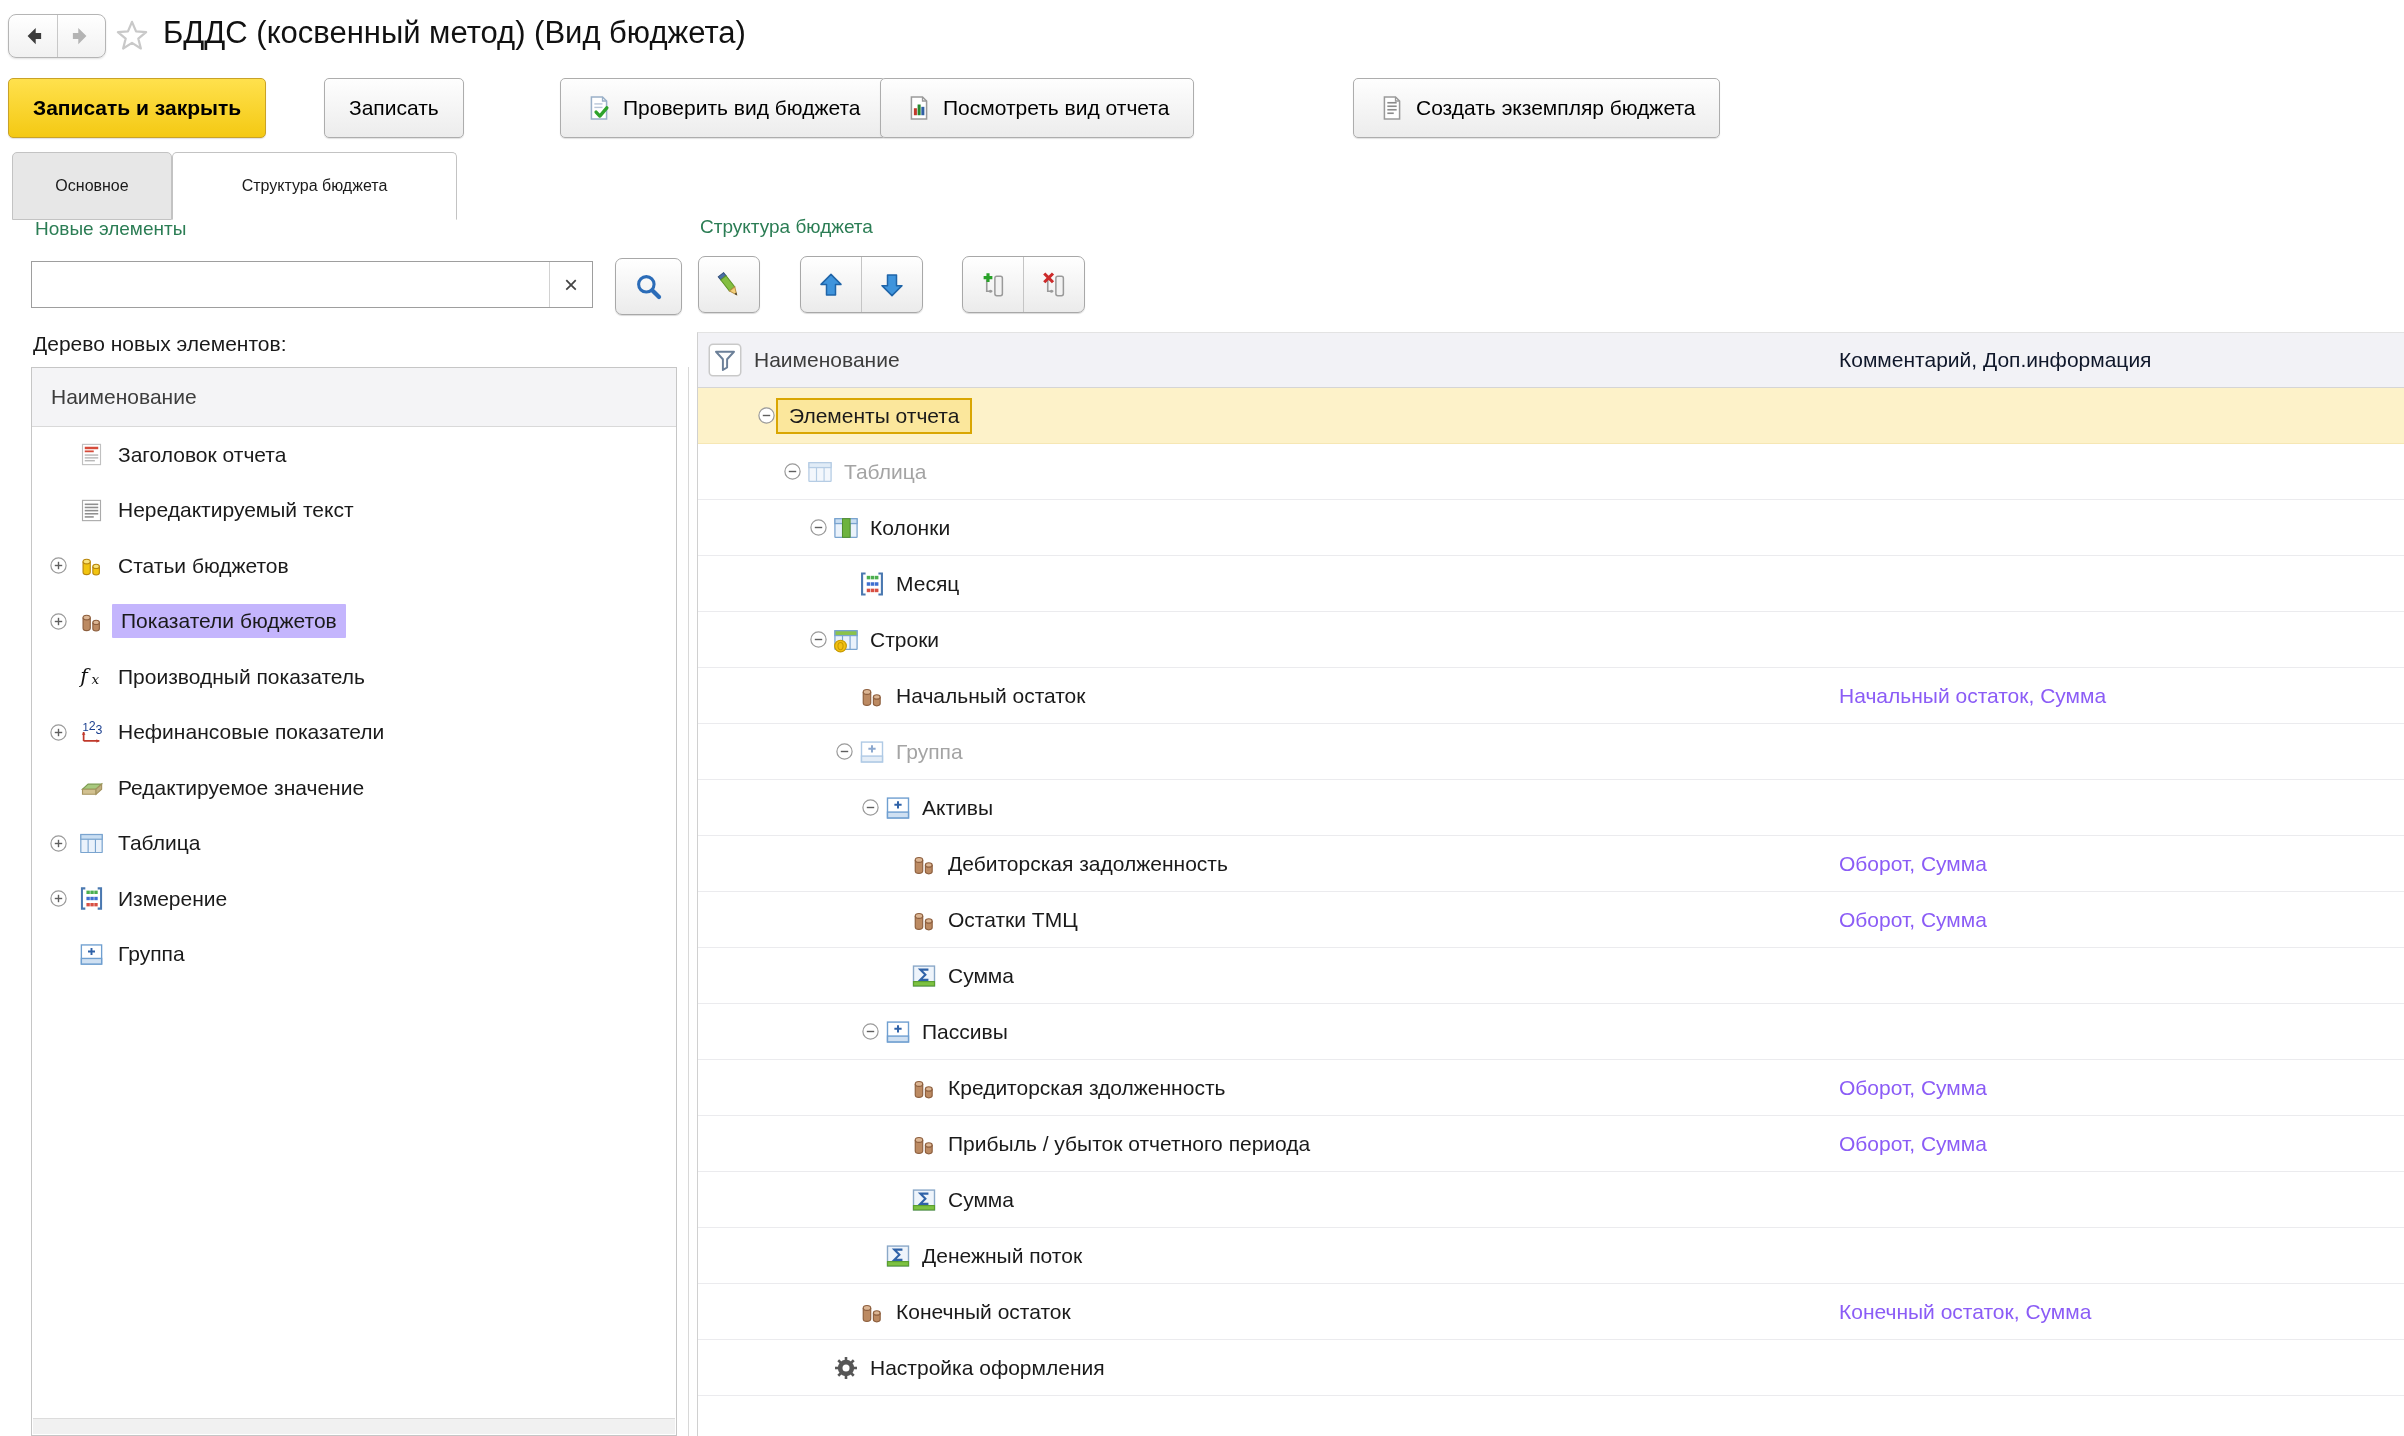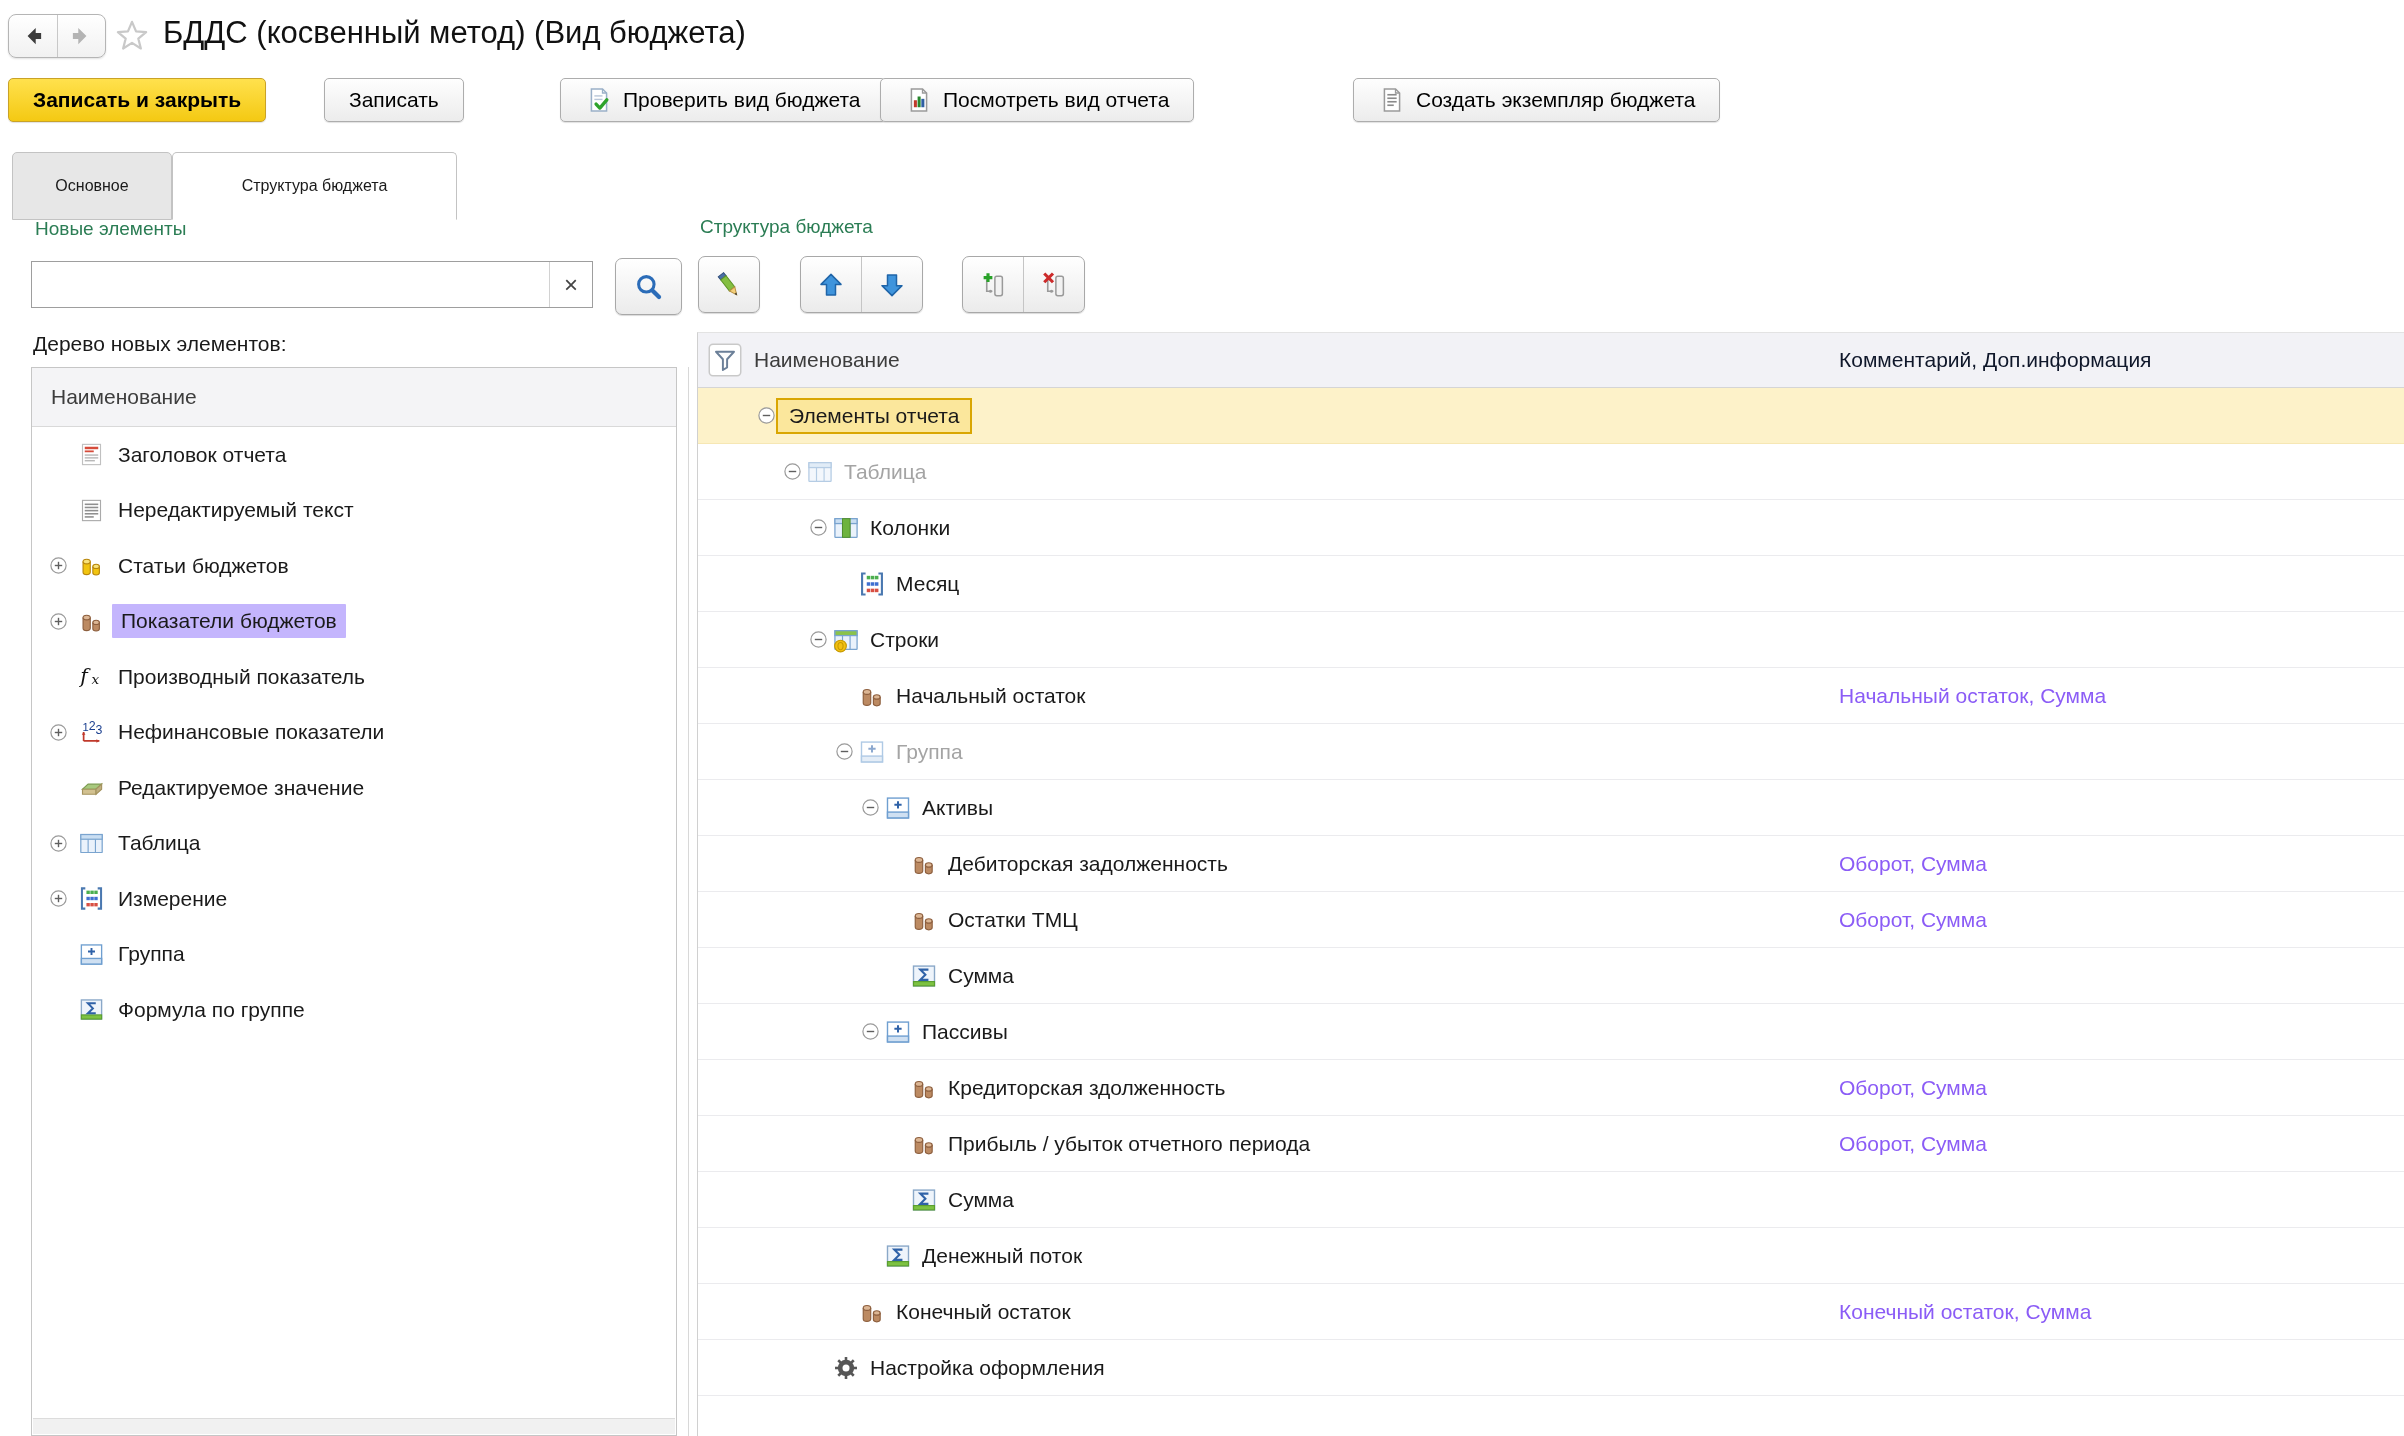--- a/index.html
+++ b/index.html
@@ -23,7 +23,7 @@
     font-size:31px;color:#111;white-space:nowrap;}
 
   
-  .btn{position:absolute;top:78px;height:44px;display:inline-flex;align-items:center;gap:10px;
+  .btn{position:absolute;top:78px;height:60px;display:inline-flex;align-items:center;gap:10px;
     padding:0 24px;font-size:21px;background:linear-gradient(#fefefe,#ececec);
     border:1px solid #adadad;border-radius:5px;box-shadow:0 1px 1px rgba(0,0,0,.12);
     white-space:nowrap;cursor:default;}

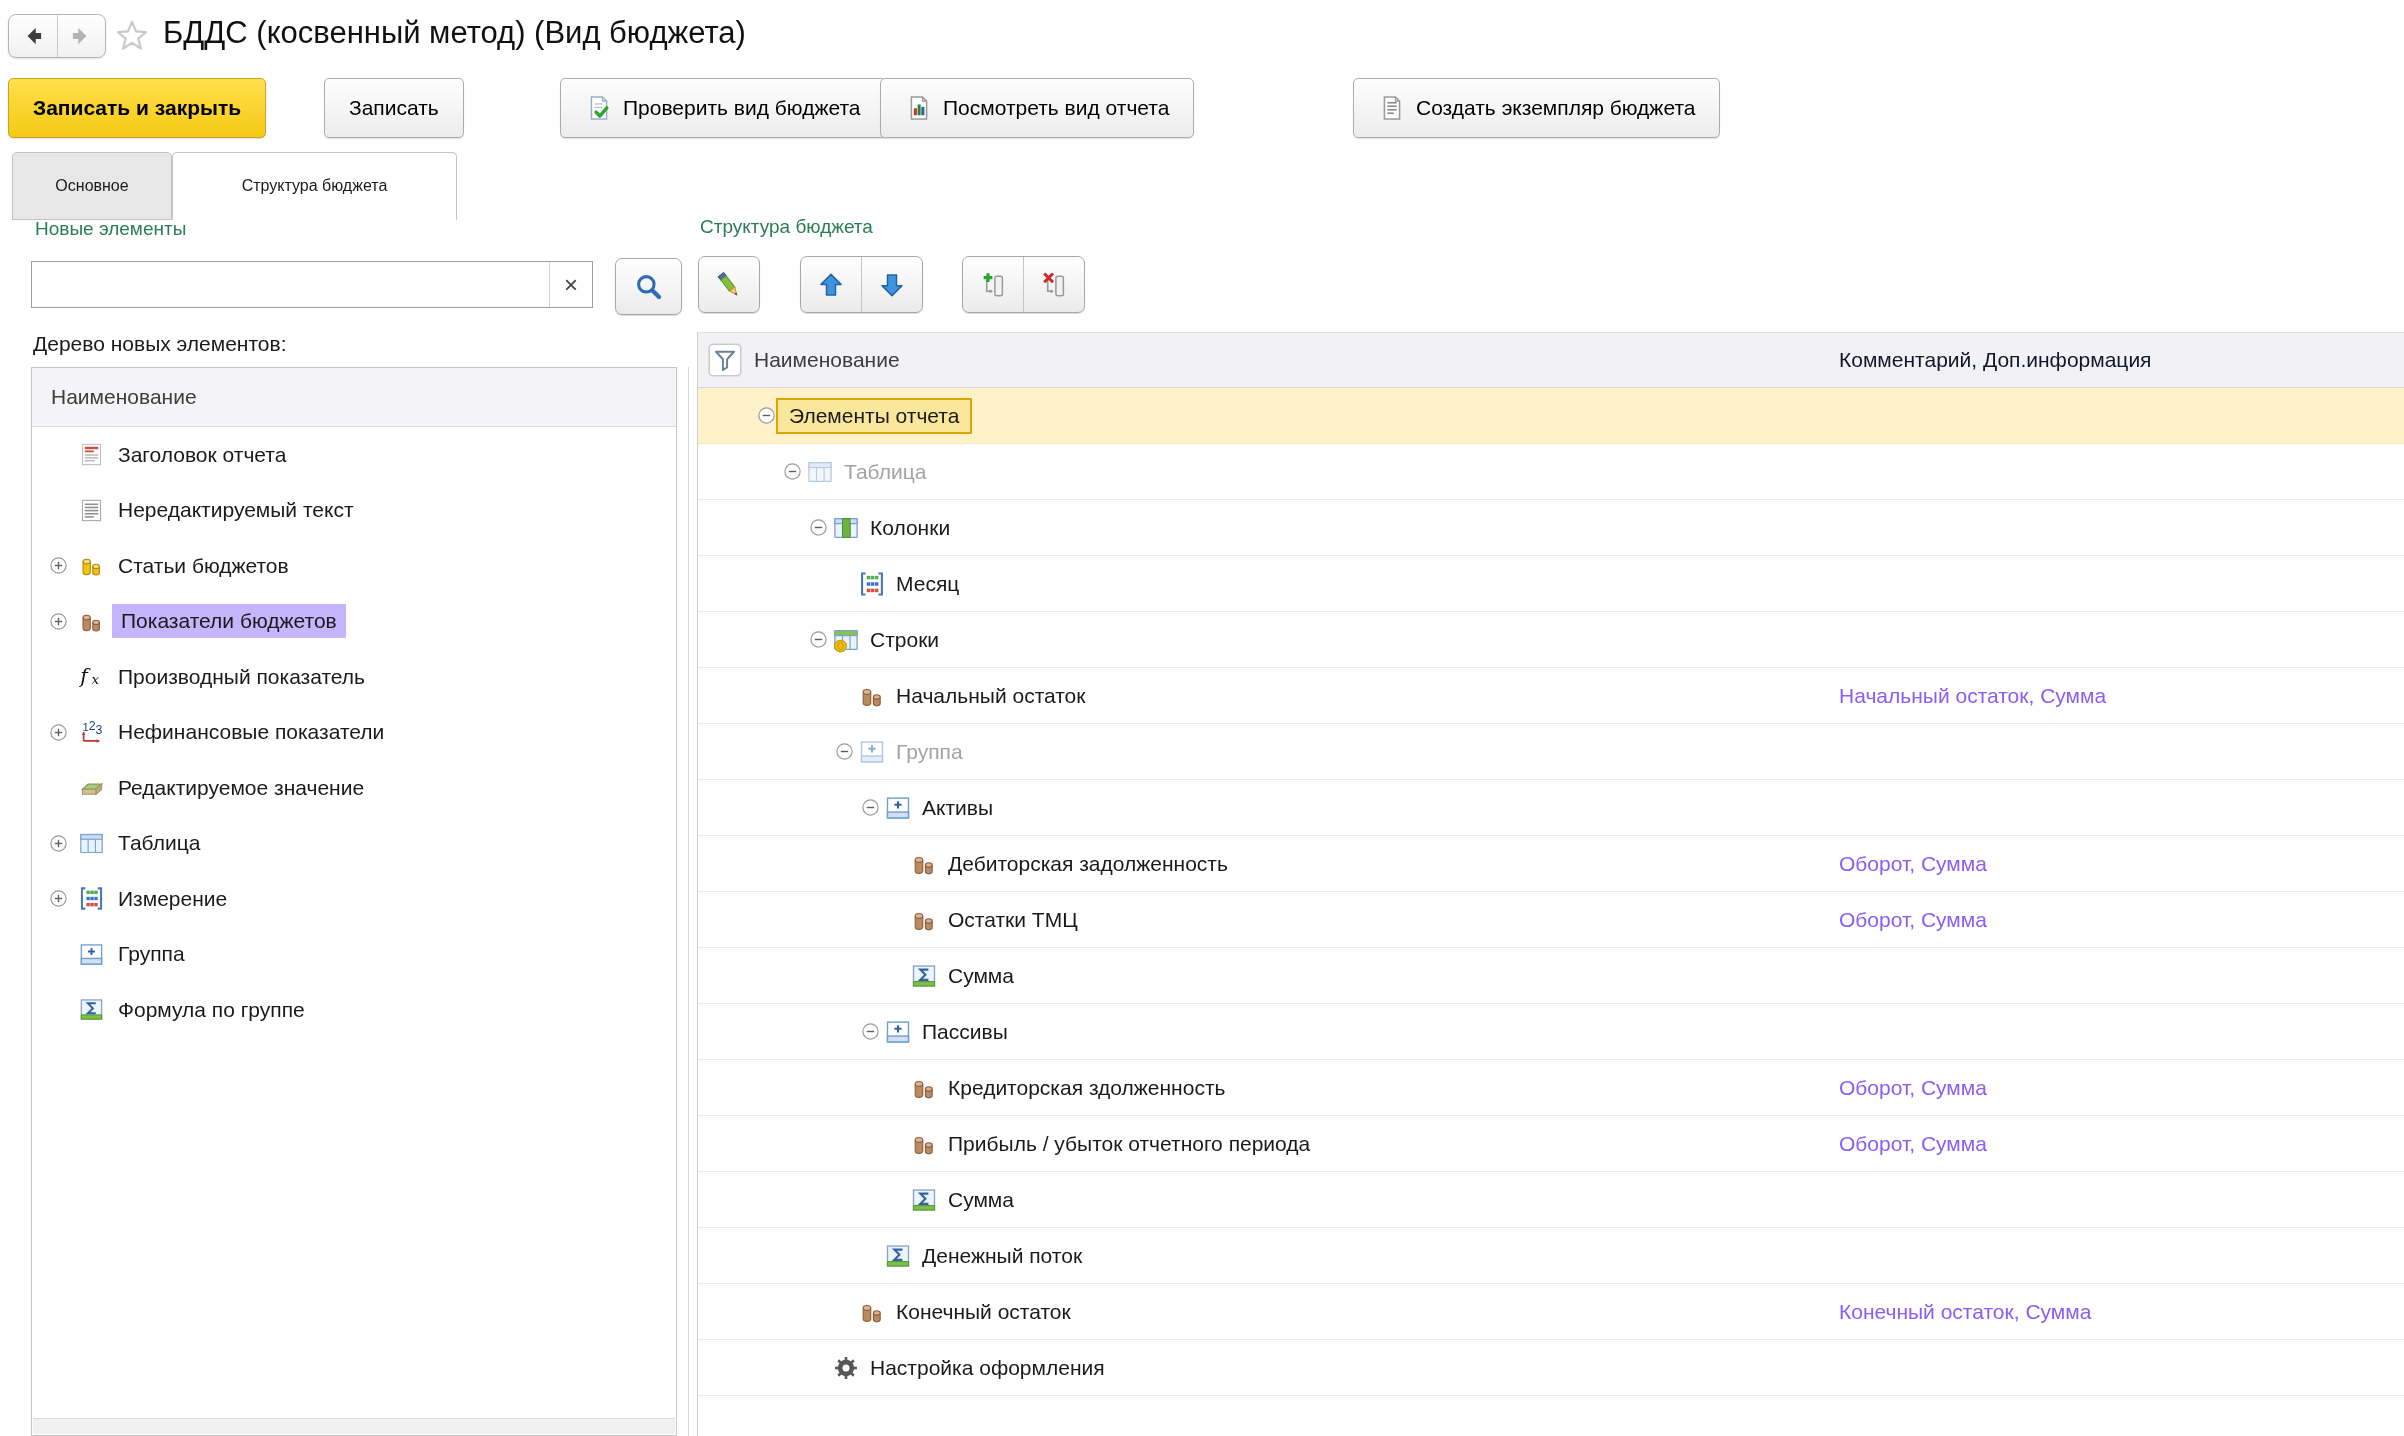--- a/index.html
+++ b/index.html
@@ -388,17 +388,6 @@
         </span>
         <span class="lt-label">Группа</span>
       </div>
-      <div class="lt-row">
-        <span class="lt-exp"></span>
-        <span class="icon obj-icon">
-          <svg xmlns="http://www.w3.org/2000/svg" viewBox="0 0 24 24">
-            <rect x="3" y="3.5" width="18" height="17" fill="#eef4fb" stroke="#8aa8c8" stroke-width="1.2"></rect>
-            <rect x="3" y="16.8" width="18" height="3.7" fill="#7dc242" stroke="#5a9e2f" stroke-width="1"></rect>
-            <path d="M15.8,6.5 H8.8 L13.2,11 8.8,15.3 H15.8" fill="none" stroke="#2f62a8" stroke-width="1.8"></path>
-          </svg>
-        </span>
-        <span class="lt-label">Формула по группе</span>
-      </div>
     </div>
   <div id="lp-hscroll"></div>
 </div>

